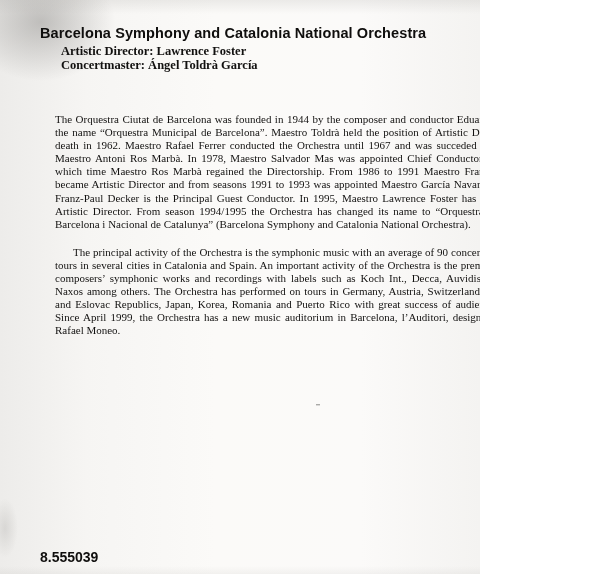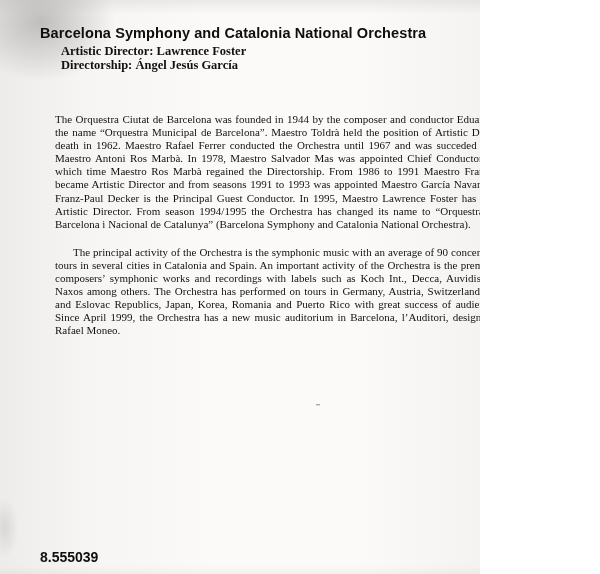--- a/index.html
+++ b/index.html
@@ -113,7 +113,7 @@
 
   <div class="credits">
     <div class="credit-line">Artistic Director: Lawrence Foster</div>
-    <div class="credit-line">Directorship: Ángel Jesús García</div>
+    <div class="credit-line">Concertmaster: Ángel Toldrà García</div>
   </div>
 
   <div class="body-text">

